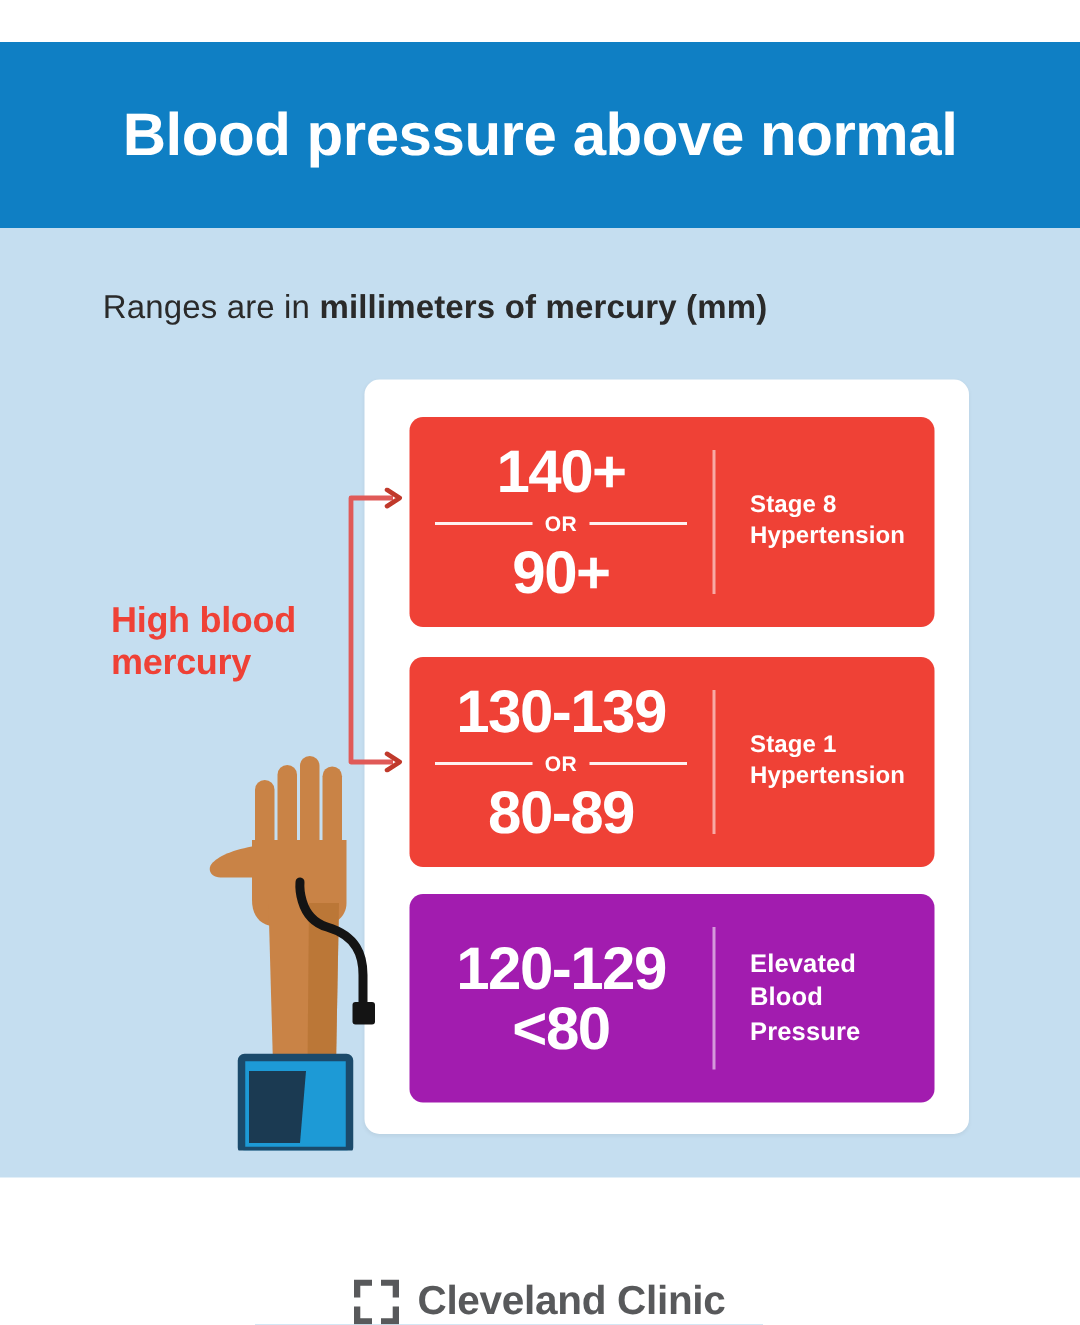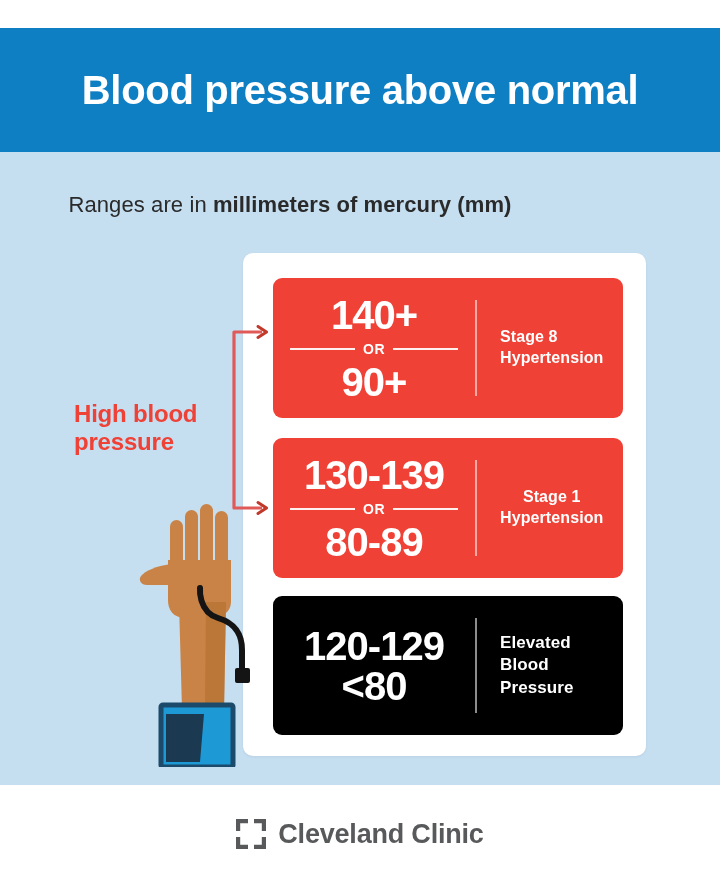--- a/index.html
+++ b/index.html
@@ -244,7 +244,7 @@
 </div>
 
 <div class="hbp-label">High blood
-pressure</div>
+mercury</div>
 
 <svg class="bracket" viewBox="0 0 48 190">
   <path d="M 38 7 L 10 7 L 10 183 L 38 183" fill="none" stroke="#e05a58" stroke-width="3.2" stroke-linecap="butt" stroke-linejoin="round"></path>

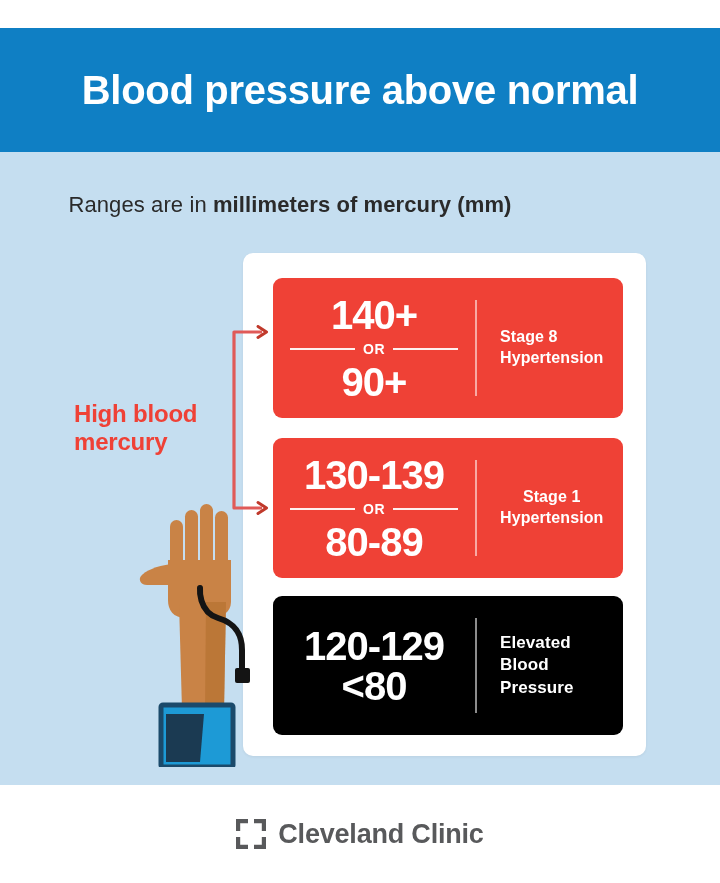--- a/index.html
+++ b/index.html
@@ -74,7 +74,7 @@
     align-items: stretch;
   }
   .card-1 { top: 278px; background: #ef4136; }
-  .card-2 { top: 438px; background: #ef4136; text-align: center; }
+  .card-2 { top: 438px; background: #ef4136; }
   .card-3 { top: 596px; background: #000000; height: 139px; }
 
   .card-values {

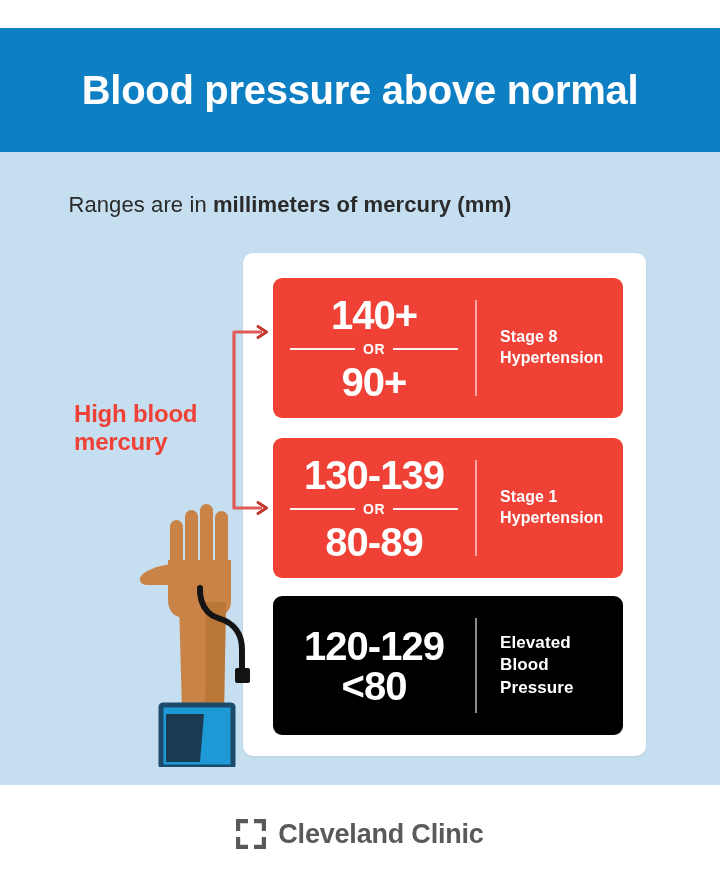--- a/index.html
+++ b/index.html
@@ -75,7 +75,7 @@
   }
   .card-1 { top: 278px; background: #ef4136; }
   .card-2 { top: 438px; background: #ef4136; }
-  .card-3 { top: 596px; background: #000000; height: 139px; }
+  .card-3 { top: 596px; background: #a21caf; height: 139px; }
 
   .card-values {
     width: 202px;

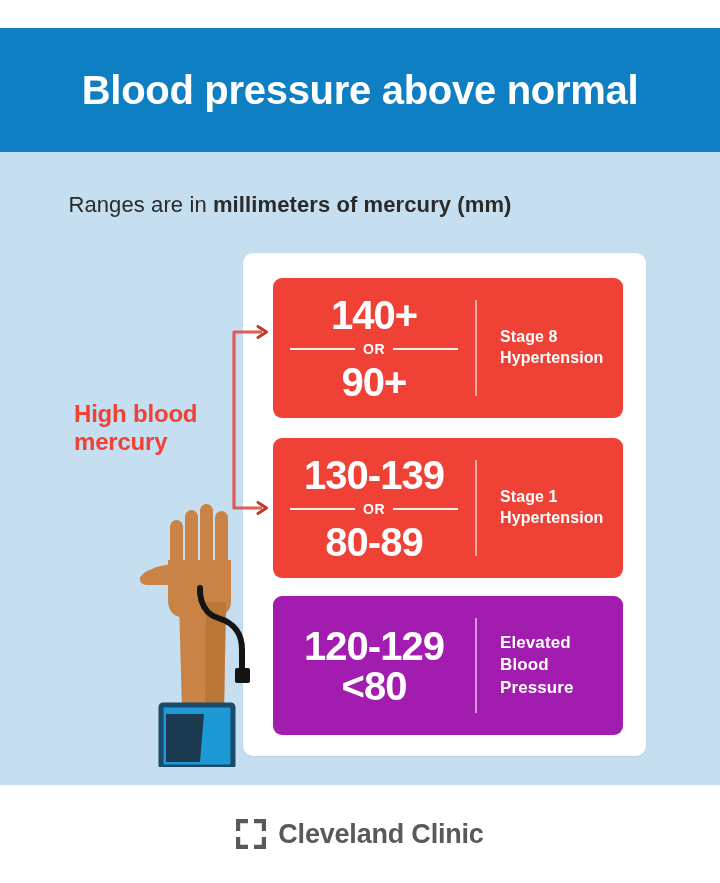--- a/index.html
+++ b/index.html
@@ -169,7 +169,7 @@
     width: 720px; height: 98px;
     background: #ffffff;
     display: flex;
-    align-items: center;
+    align-items: flex-end;
     justify-content: center;
     gap: 12px;
   }

